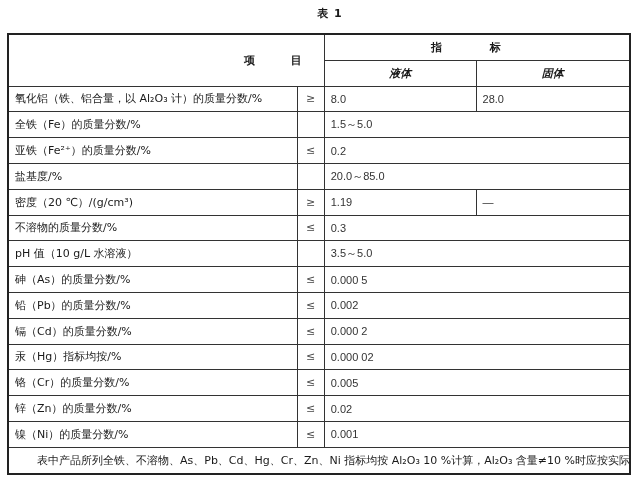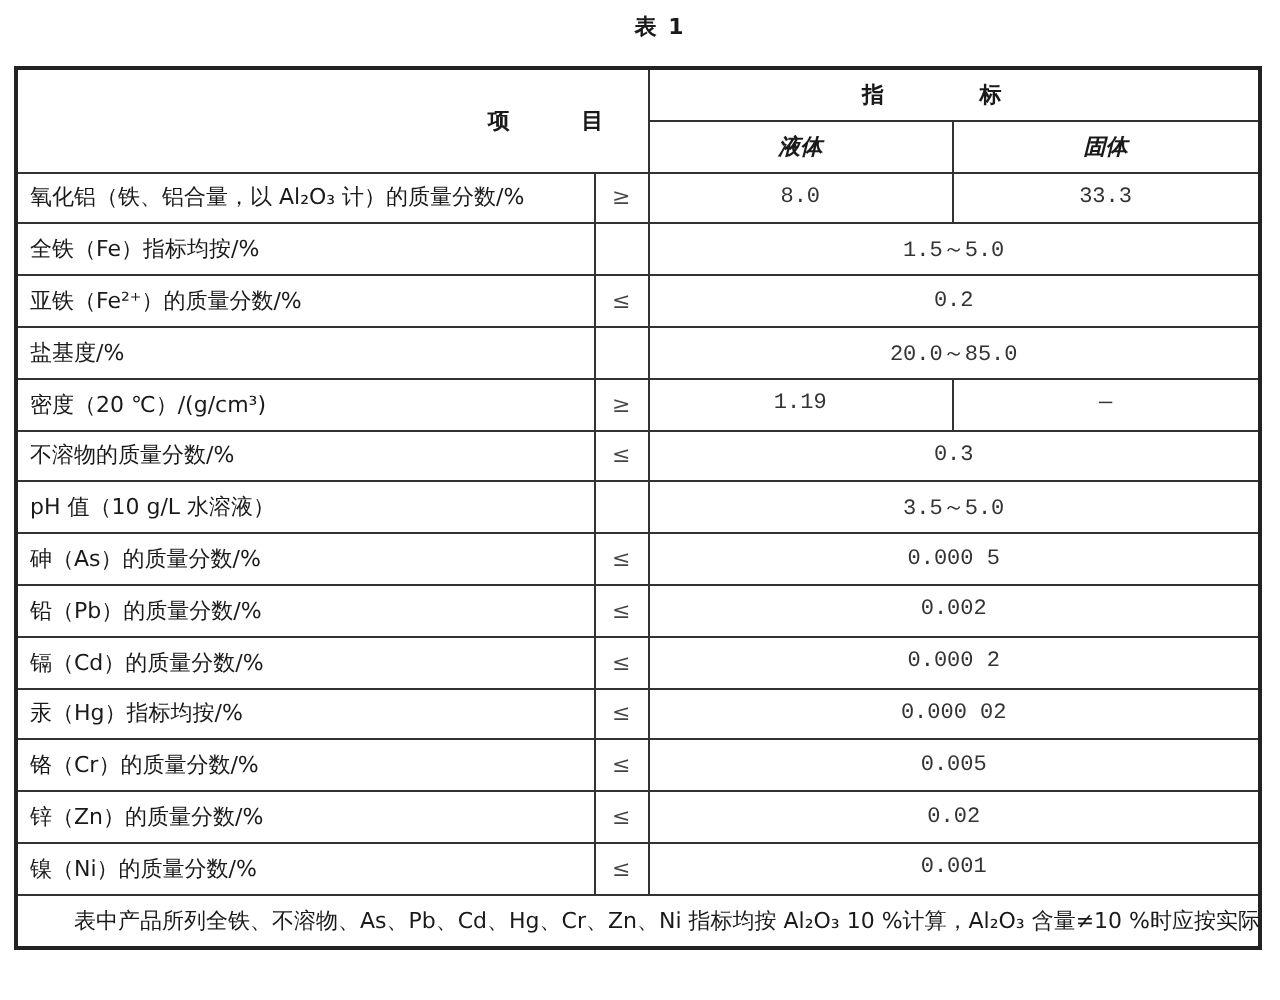--- a/index.html
+++ b/index.html
@@ -68,8 +68,8 @@
       padding: 0;
     }
     td.val {
-      text-align: center;
-      font-family: Liberation Mono, monospace;
+      text-align: left;
+      font-family: Liberation Sans, sans-serif;
       font-size: 11px;
       color: #333;
     }

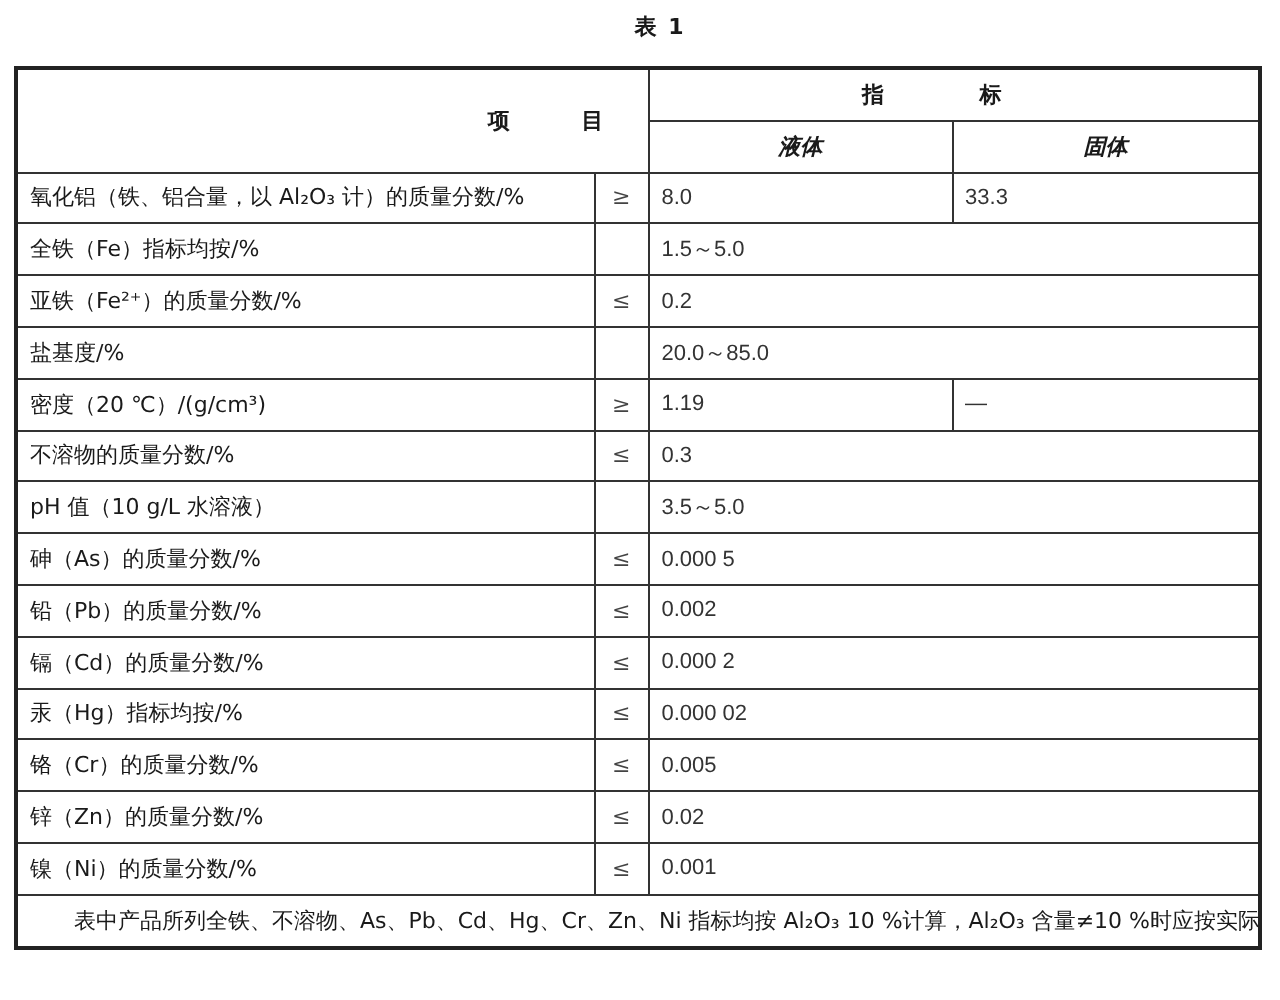--- a/index.html
+++ b/index.html
@@ -125,7 +125,7 @@
       <td class="item">氧化铝（铁、铝合量，以 Al₂O₃ 计）的质量分数/%</td>
       <td class="sym">≥</td>
       <td class="val">8.0</td>
-      <td class="val">33.3</td>
+      <td class="val">28.0</td>
     </tr>
     <tr>
       <td class="item">全铁（Fe）指标均按/%</td>

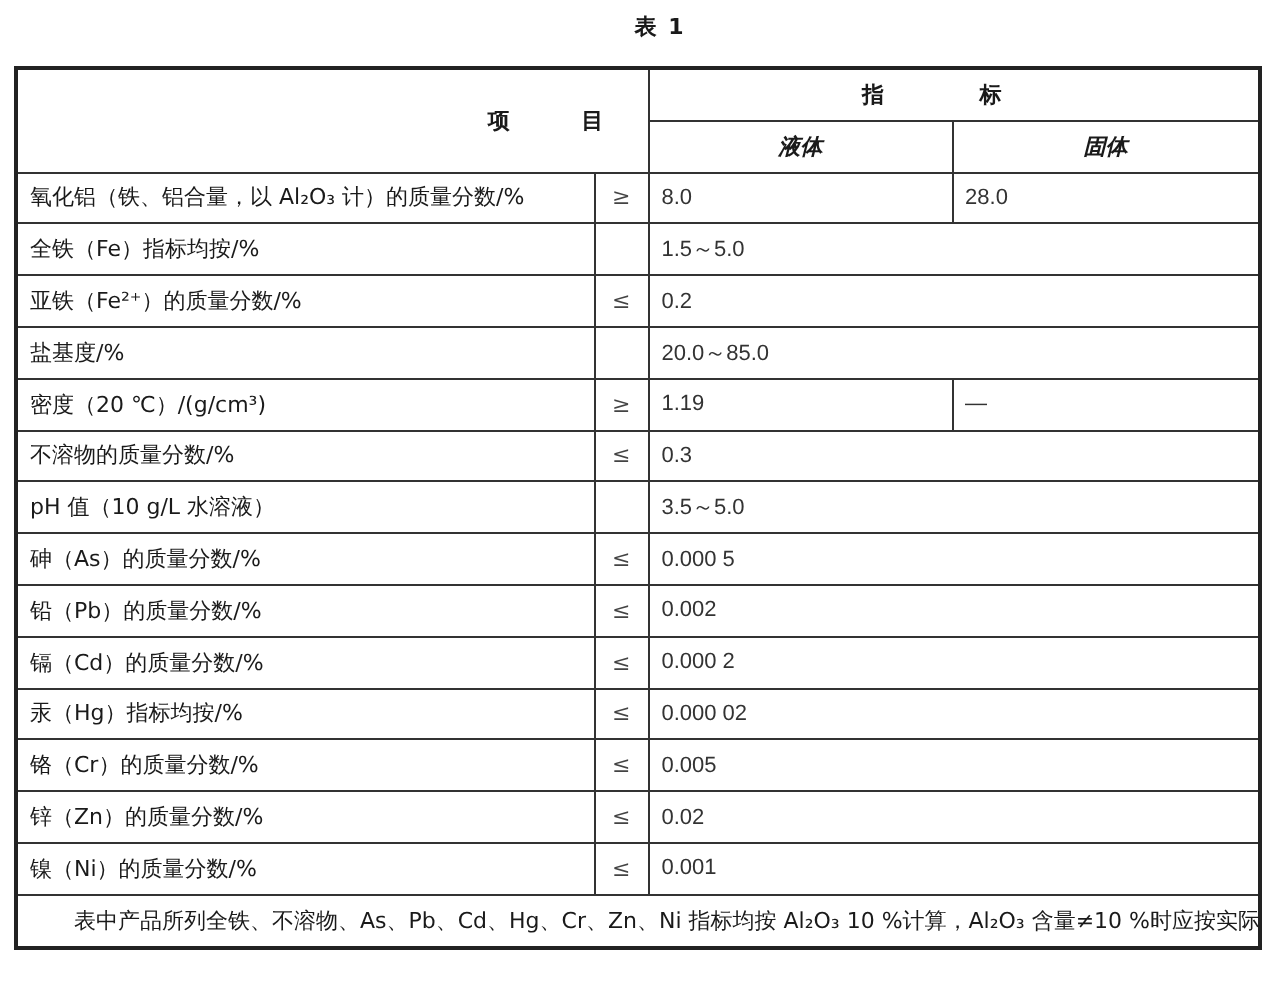--- a/index.html
+++ b/index.html
@@ -128,7 +128,7 @@
       <td class="val">28.0</td>
     </tr>
     <tr>
-      <td class="item">全铁（Fe）指标均按/%</td>
+      <td class="item">全铁（Fe）的质量分数/%</td>
       <td class="sym"></td>
       <td class="val" colspan="2">1.5～5.0</td>
     </tr>

